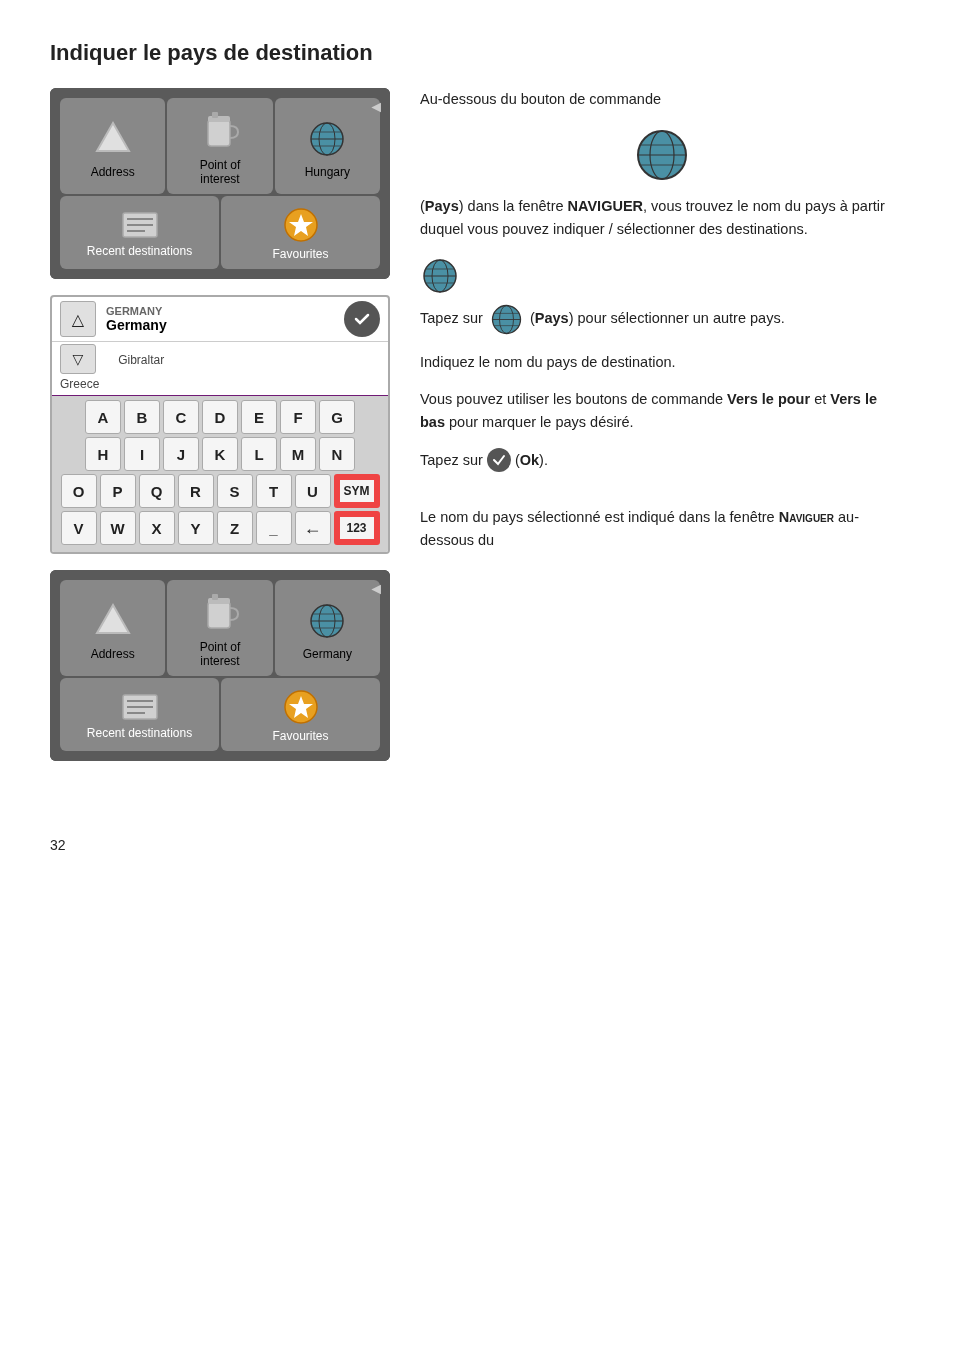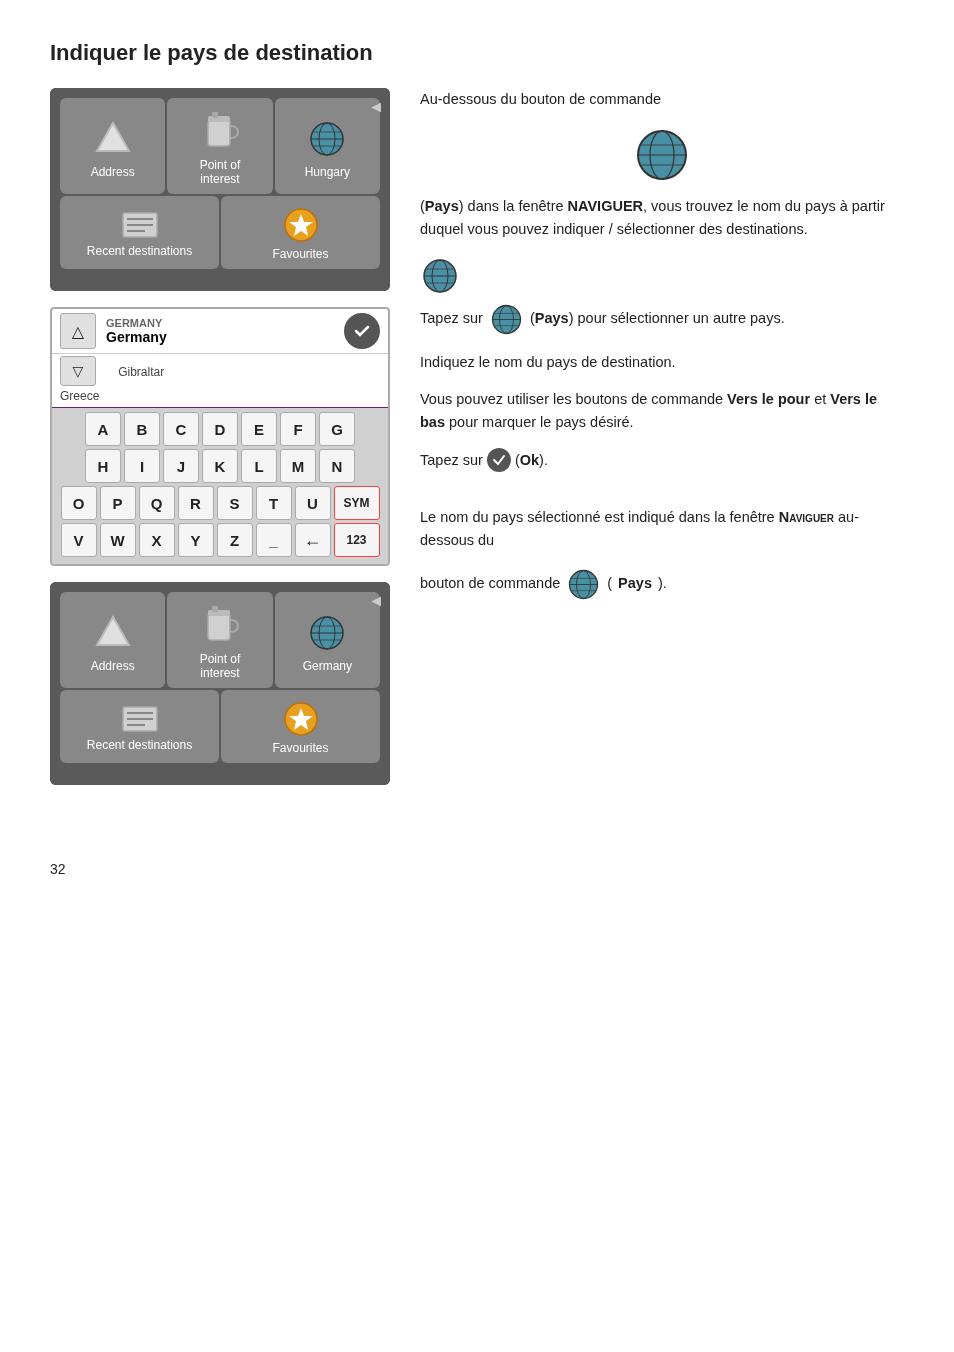--- a/index.html
+++ b/index.html
@@ -66,7 +66,7 @@
     }
     .nav-btn .btn-label {
       font-size: 12px;
-      color: #ffffff;
+      color: #000000;
       text-align: center;
     }
     .nav-screen-row2 {

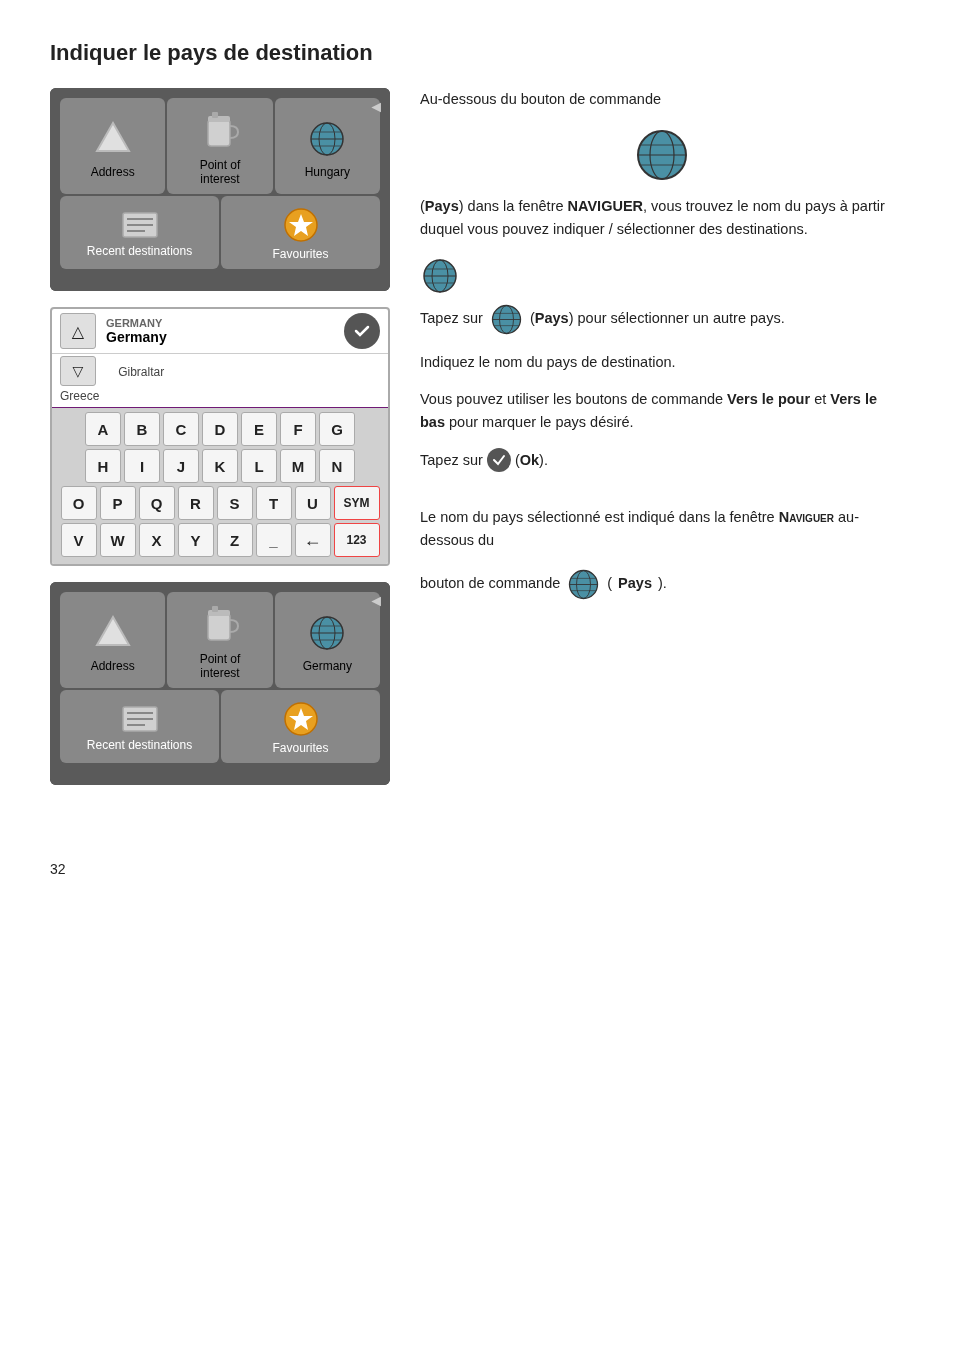--- a/index.html
+++ b/index.html
@@ -73,7 +73,7 @@
       display: grid;
       grid-template-columns: 1fr 1fr;
       gap: 2px;
-      padding: 2px 10px 22px 10px;
+      padding: 2px 10px 10px 10px;
       background: #5a5a5a;
     }
     .nav-btn2 {

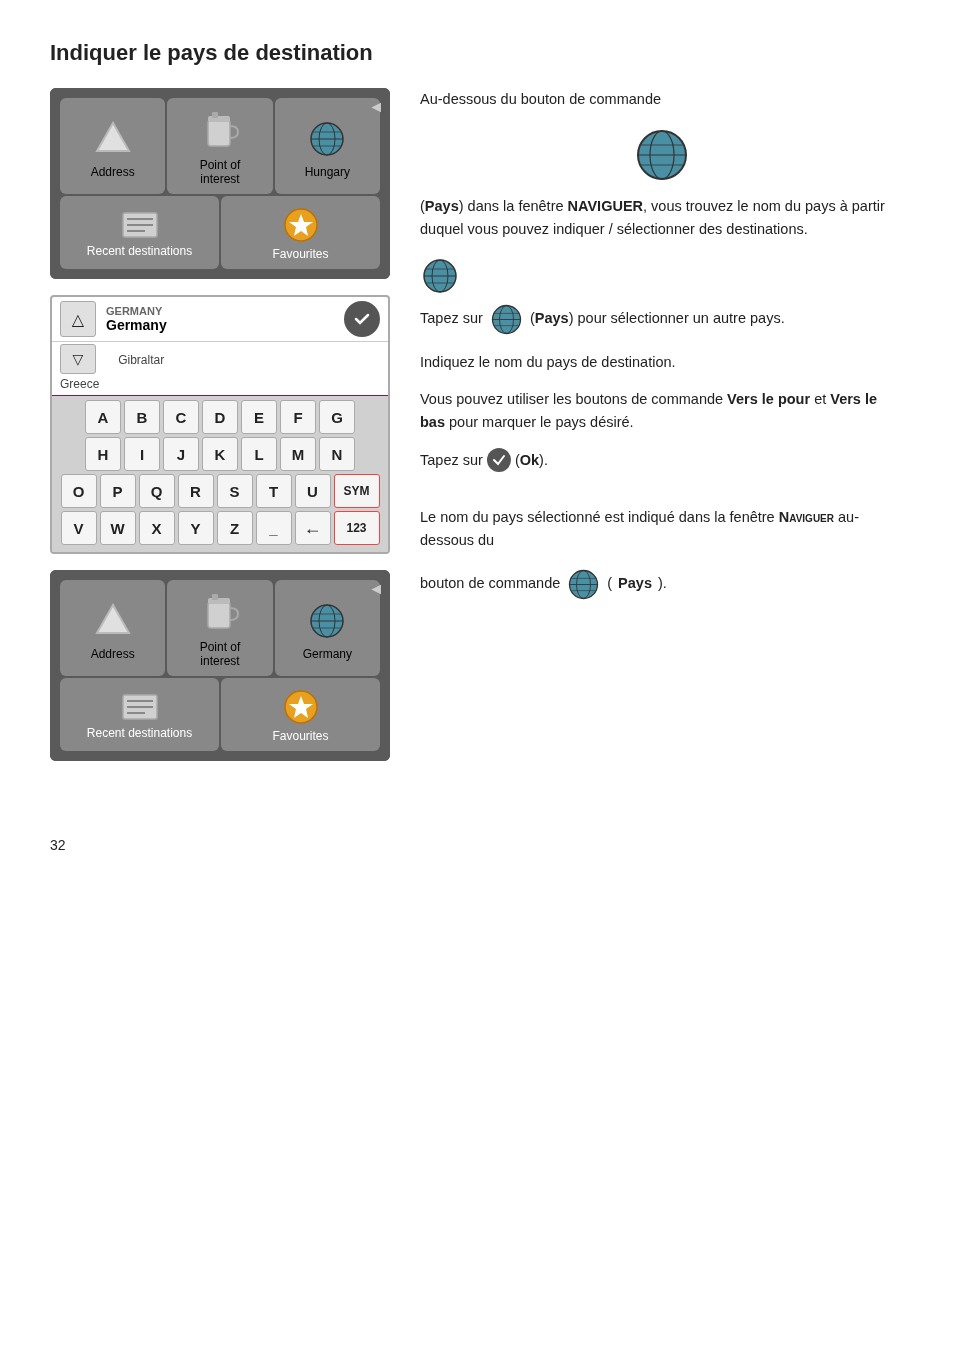--- a/index.html
+++ b/index.html
@@ -187,7 +187,7 @@
       width: 46px;
       height: 34px;
       background: #f5f5f5;
-      border: 1px solid #ef4444;
+      border: 6px solid #ef4444;
       border-radius: 3px;
       display: flex;
       align-items: center;

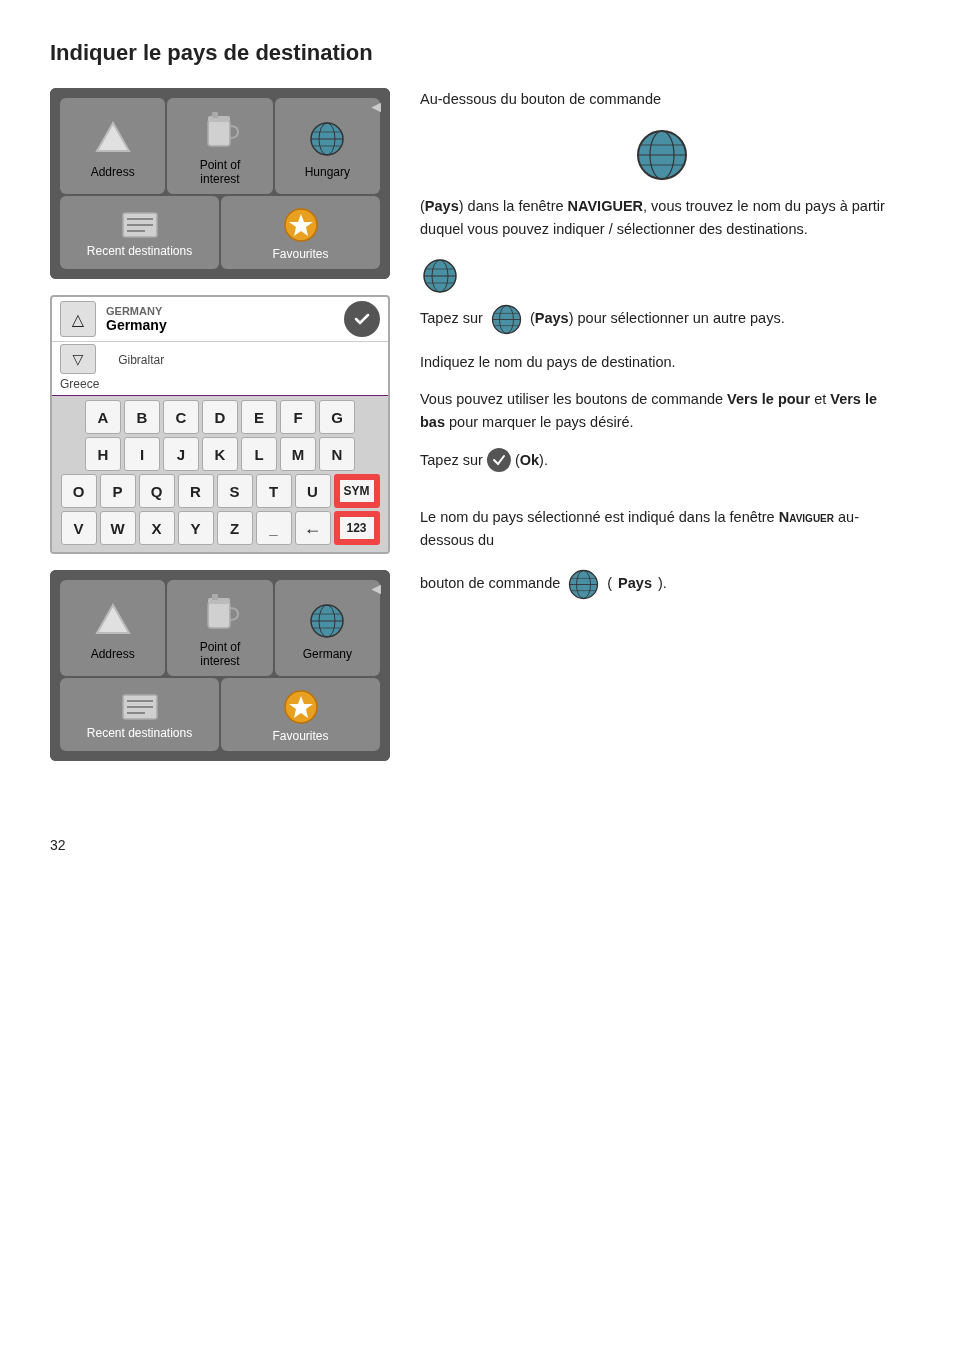--- a/index.html
+++ b/index.html
@@ -506,17 +506,6 @@
       <span>Le nom du pays sélectionné est indiqué dans la fenêtre <strong class="smallcaps">Naviguer</strong> au-dessous du</span>
     </div>
 
-    <div class="para" style="display:flex;align-items:center;gap:6px;">
-      <span>bouton de commande</span>
-      <svg class="globe-small" viewBox="0 0 40 40">
-        <circle cx="20" cy="20" r="16" fill="#4a90a4" stroke="#333" stroke-width="1.5"></circle>
-        <ellipse cx="20" cy="20" rx="8" ry="16" fill="none" stroke="#333" stroke-width="1"></ellipse>
-        <line x1="4" y1="20" x2="36" y2="20" stroke="#333" stroke-width="1"></line>
-        <line x1="6" y1="13" x2="34" y2="13" stroke="#333" stroke-width="0.7"></line>
-        <line x1="6" y1="27" x2="34" y2="27" stroke="#333" stroke-width="0.7"></line>
-      </svg>
-      (<strong>Pays</strong>).
-    </div>
 
   </div>
 </div>

